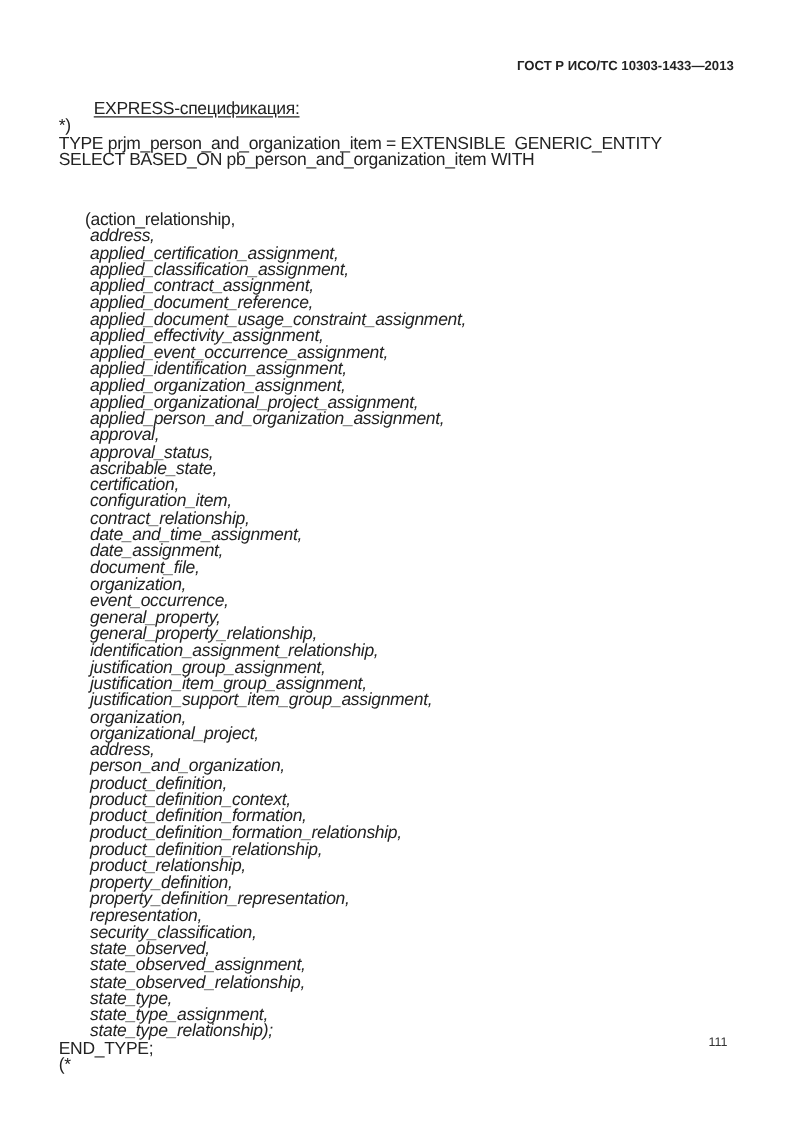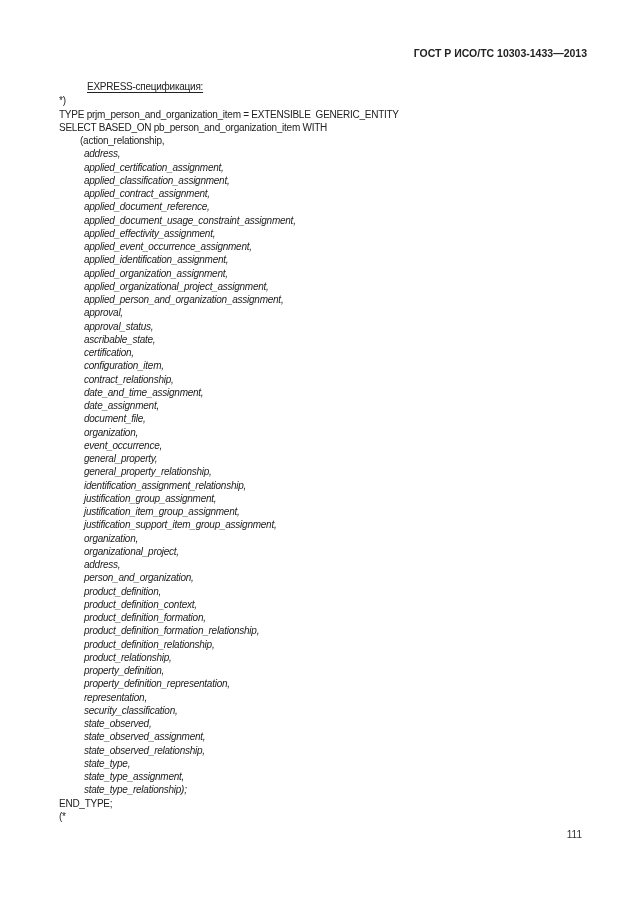--- a/index.html
+++ b/index.html
@@ -26,9 +26,9 @@
   }
   .content {
     position: absolute;
-    left: 59px;
+    left: 47px;
     top: 80px;
-    font-size: 10px;
+    font-size: 14px;
     line-height: 13.25px;
     letter-spacing: -0.25px;
     color: #222;

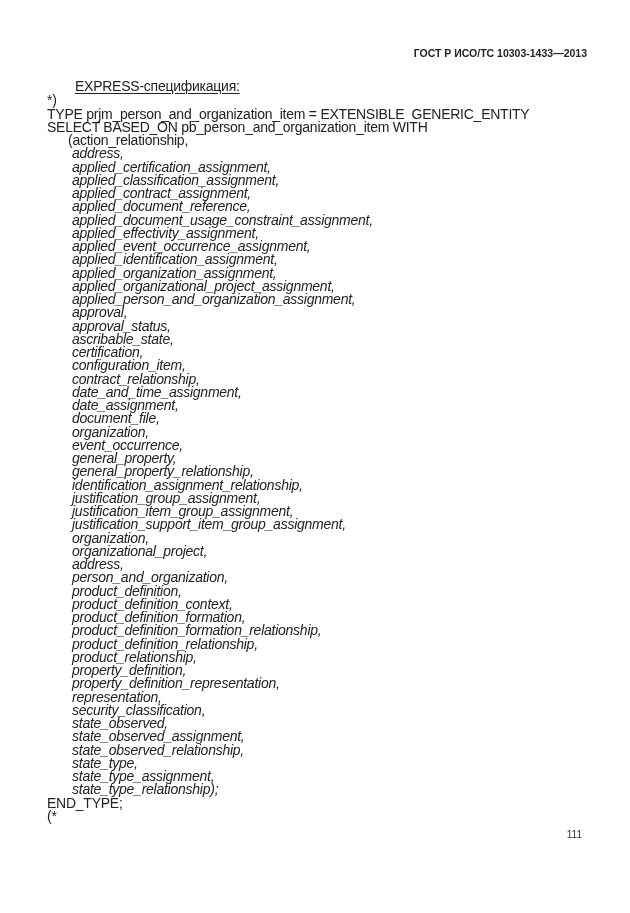--- a/index.html
+++ b/index.html
@@ -45,6 +45,7 @@
   }
   .open {
     padding-left: 21px;
+    margin-top: 35px;
   }
   .item {
     padding-left: 25px;

